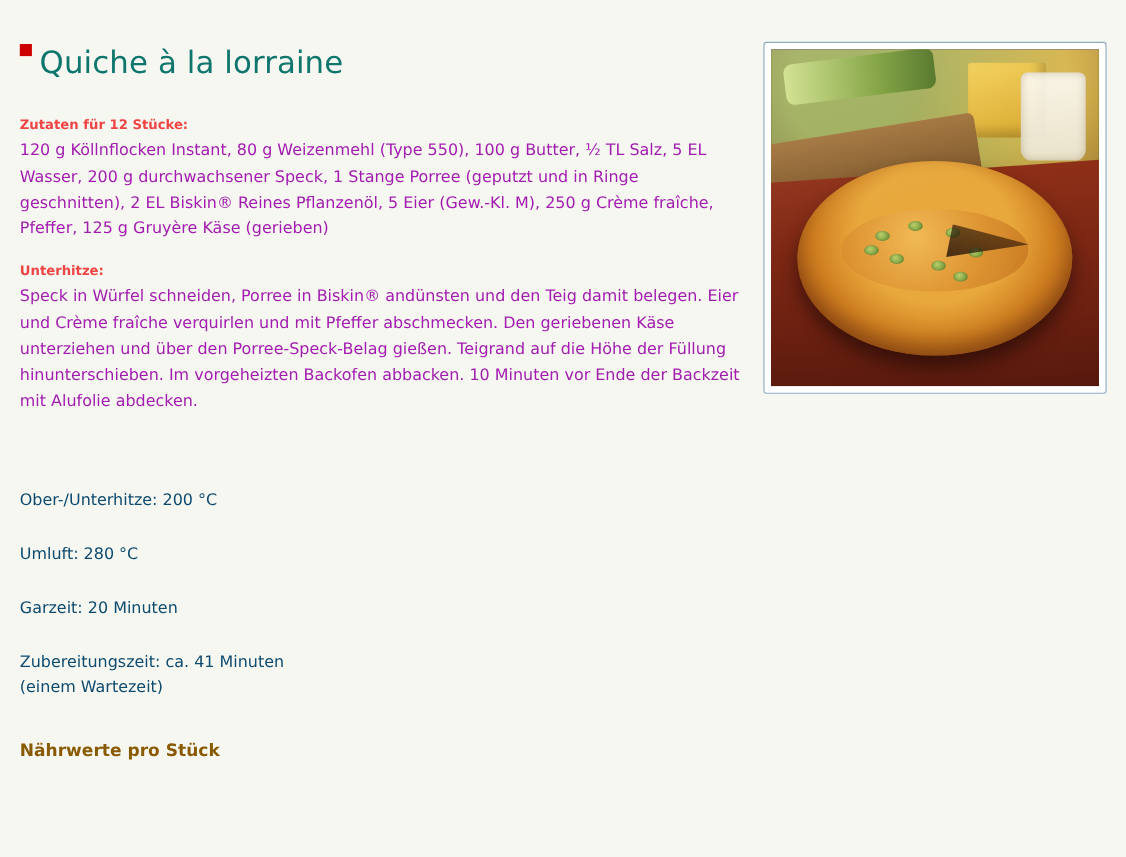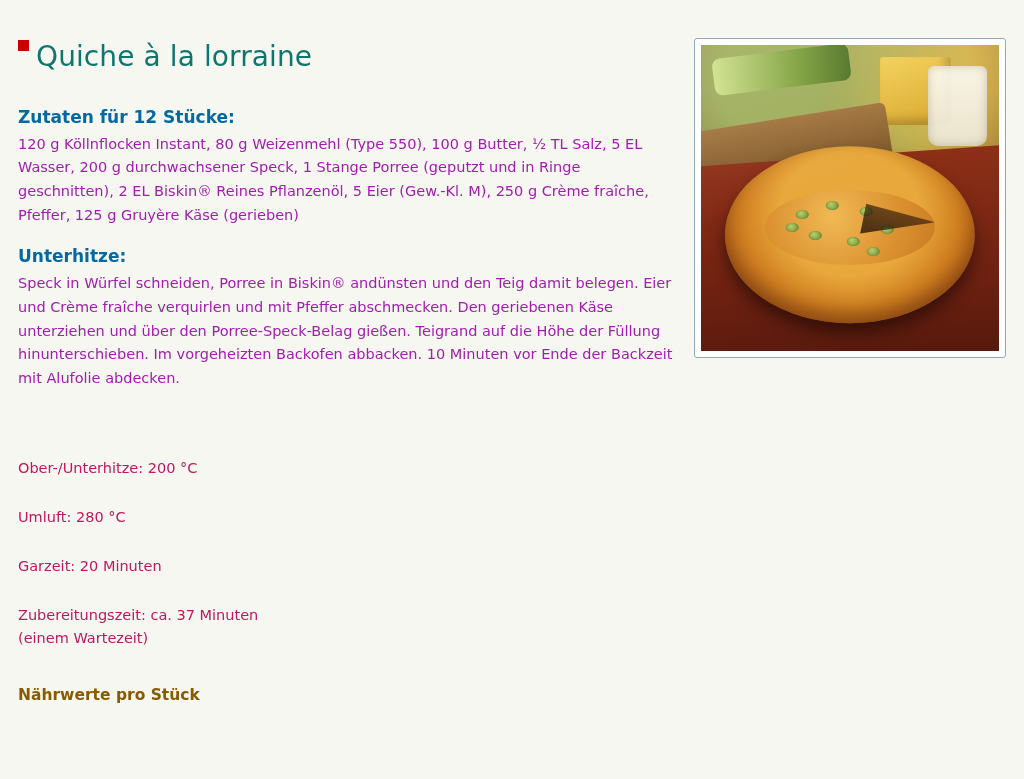--- a/index.html
+++ b/index.html
@@ -45,9 +45,9 @@
     letter-spacing: 0.1px;
   }
   h2.section {
-    font-size: 17px;
+    font-size: 12px;
     font-weight: bold;
-    color: #0369a1;
+    color: #ef4444;
     margin: 0 0 5px 0;
     line-height: 1.3;
   }

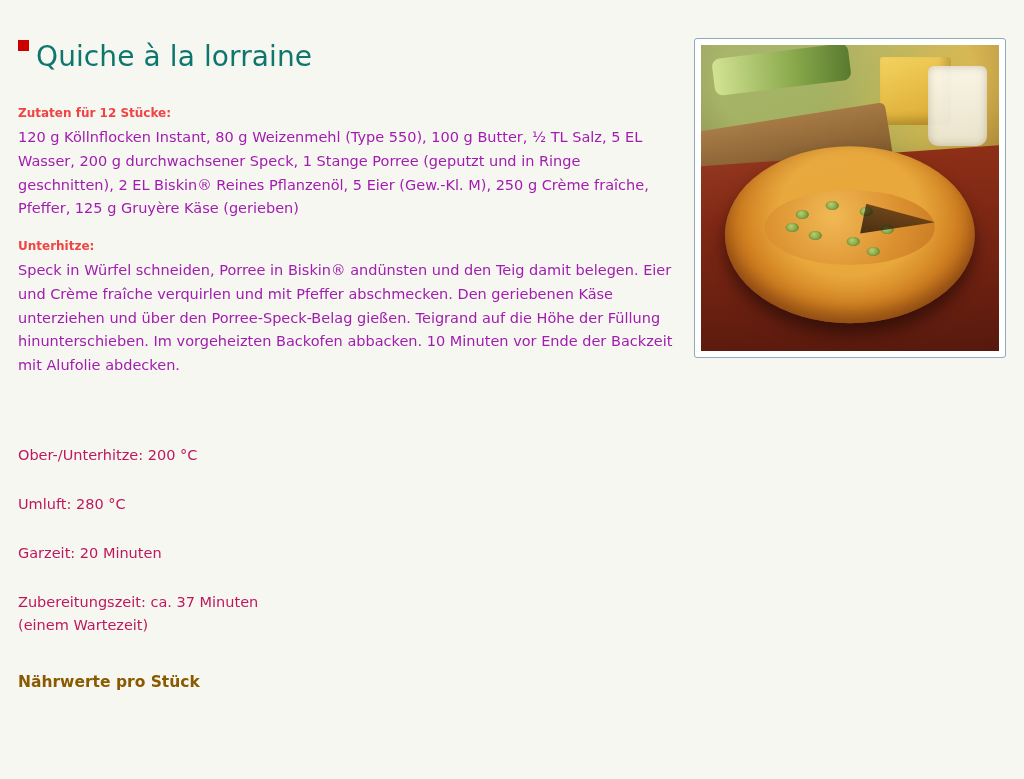--- a/index.html
+++ b/index.html
@@ -69,7 +69,7 @@
   .fact {
     font-size: 14.5px;
     line-height: 1.6;
-    color: #be185d;
+    color: #0c4a6e;
     margin-bottom: 26px;
   }
   .fact:last-child {

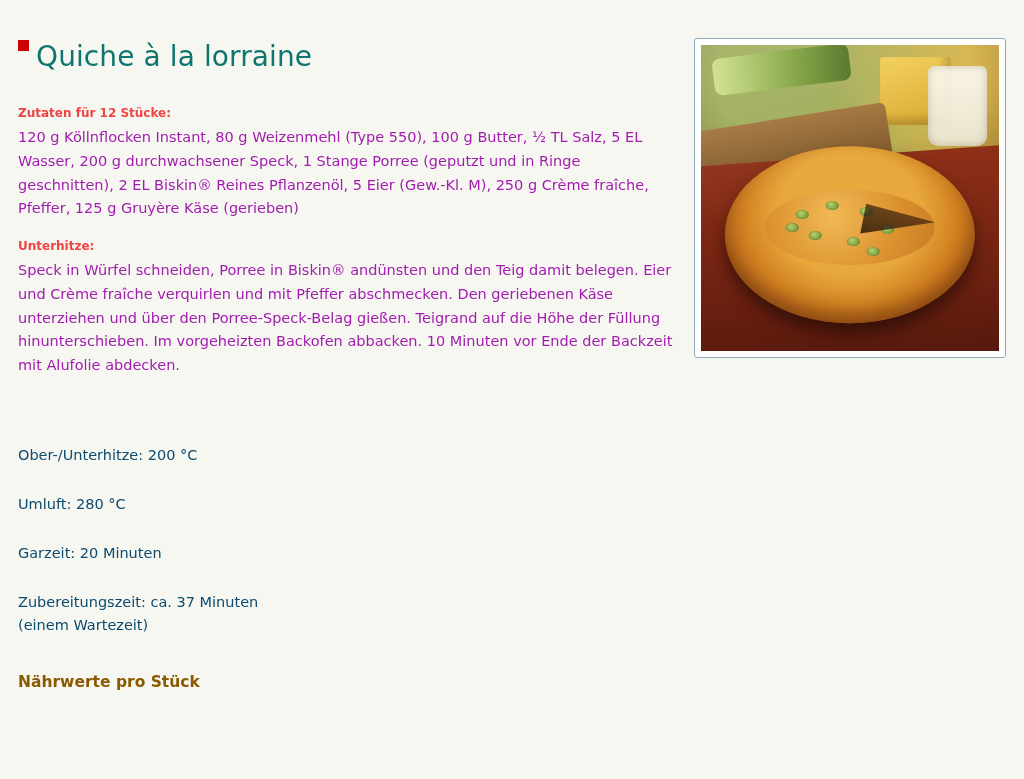--- a/index.html
+++ b/index.html
@@ -244,7 +244,7 @@
         <span>Garzeit: 20 Minuten</span>
       </div>
       <div class="fact">
-        <span>Zubereitungszeit: ca. 37 Minuten</span>
+        <span>Zubereitungszeit: ca. 41 Minuten</span>
         <span class="sub">(einem Wartezeit)</span>
       </div>
     </div>

